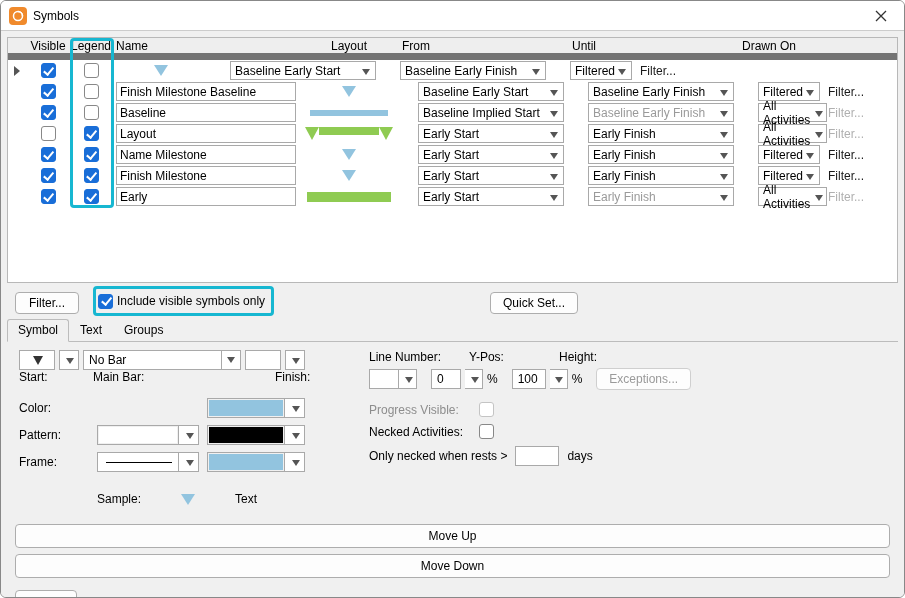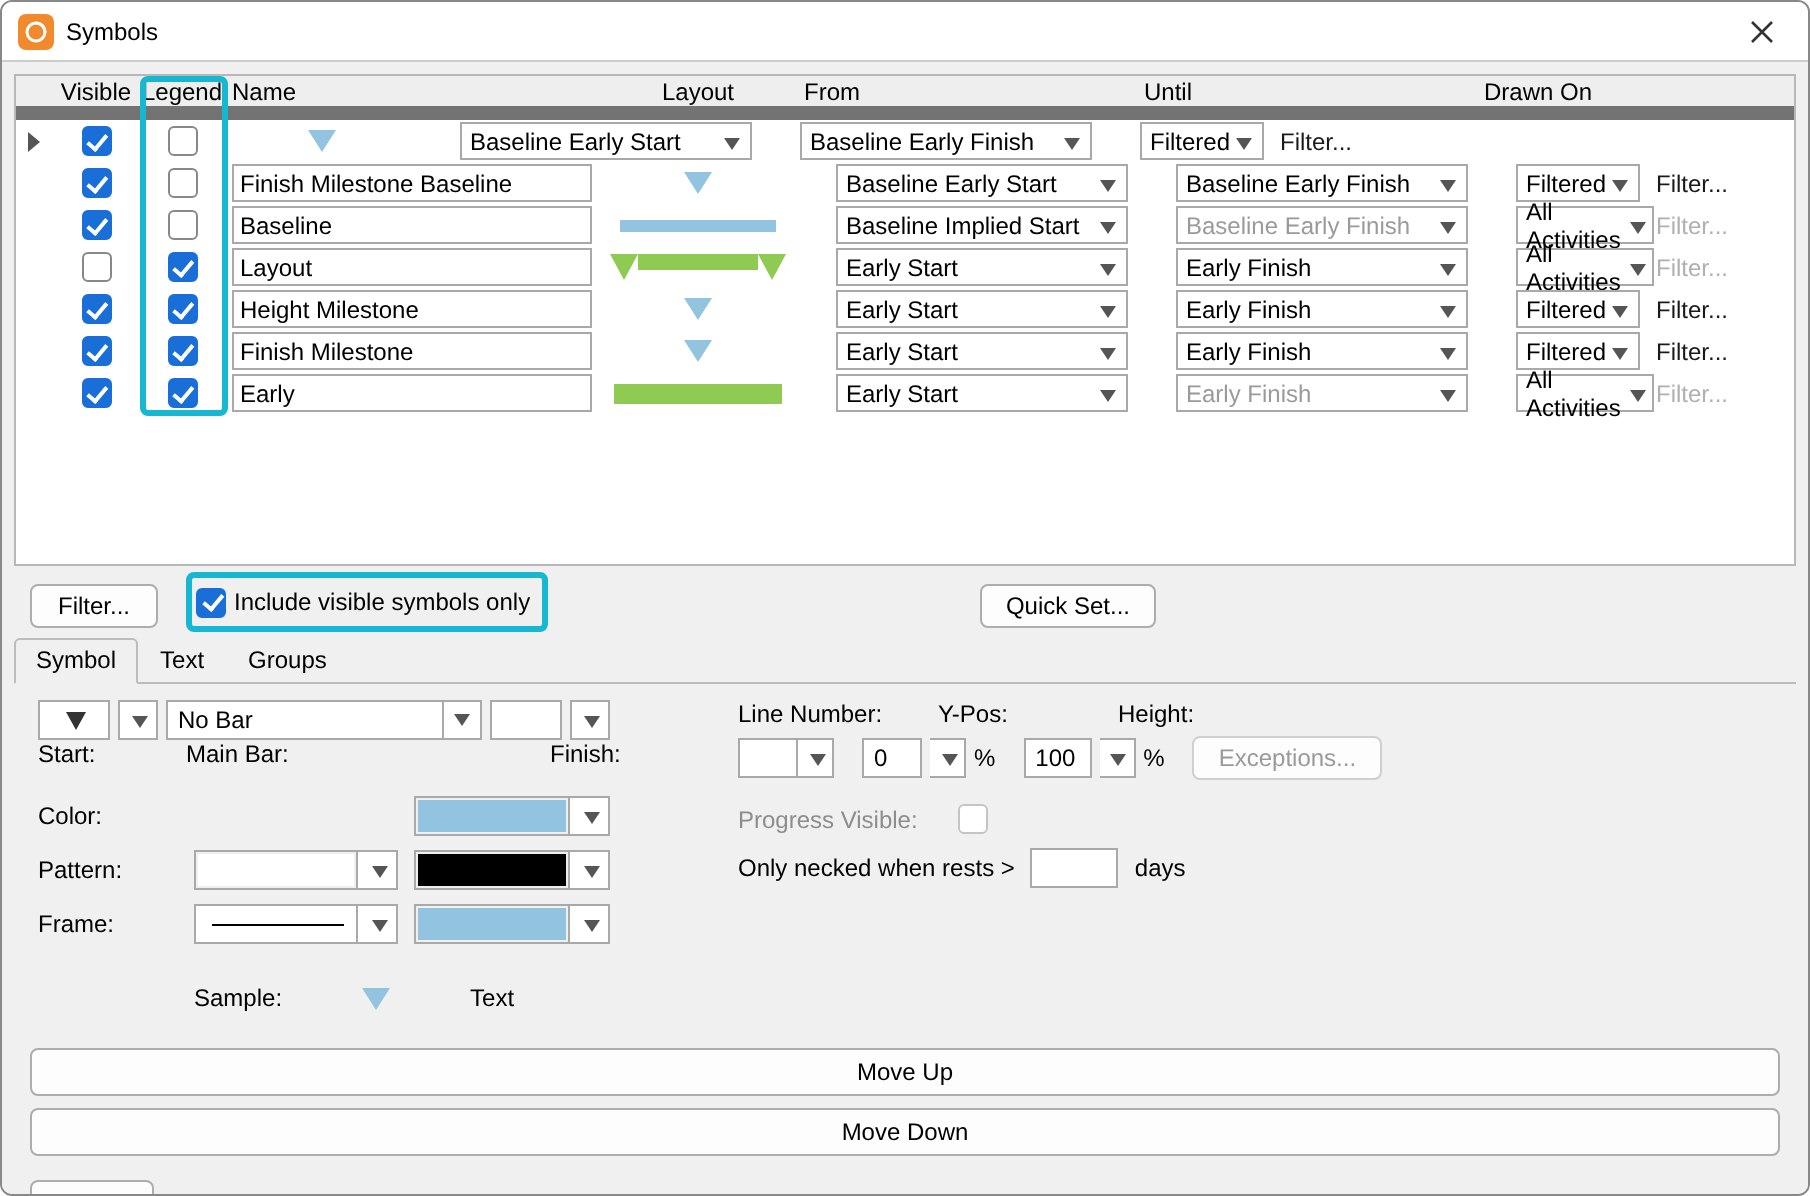--- a/index.html
+++ b/index.html
@@ -284,7 +284,7 @@
               <div class="chk on"></div>
             </div>
             <div class="cell c-name">
-              <div class="ti">Height Milestone</div>
+              <div class="ti">Name Milestone</div>
             </div>
             <div class="cell c-layout">
               <span class="tri-down small tri-grn"></span>

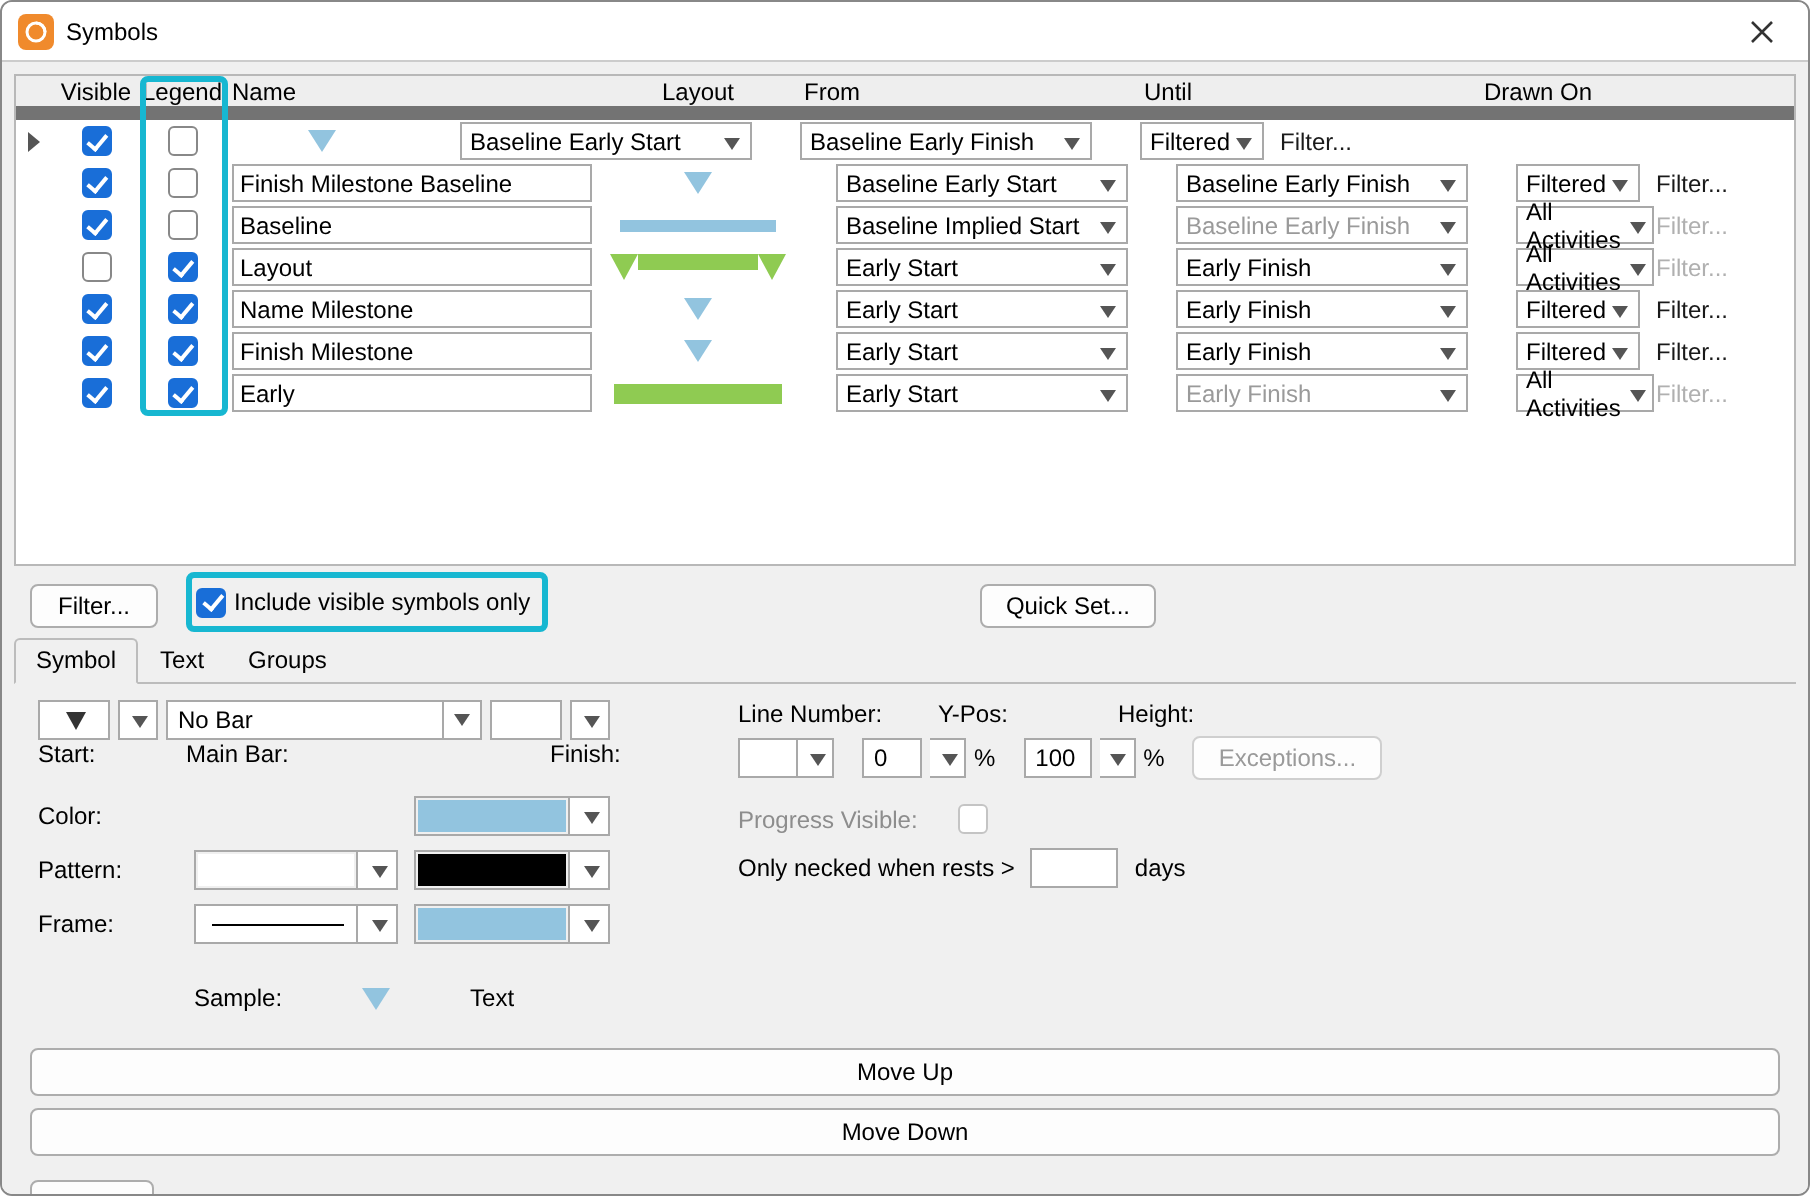--- a/index.html
+++ b/index.html
@@ -566,6 +566,10 @@
             <span class="lbl dis" style="width:100px">Progress Visible:</span>
             <div class="chk" style="border-color:#c4c4c4"></div>
           </div>
+          <div style="display:flex;align-items:center;gap:10px;margin-bottom:7px">
+            <span class="lbl" style="width:100px">Necked Activities:</span>
+            <div class="chk"></div>
+          </div>
           <div style="display:flex;align-items:center;gap:8px">
             <span class="lbl">Only necked when rests &gt;</span>
             <input class="txtbox" style="width: 44px;">

